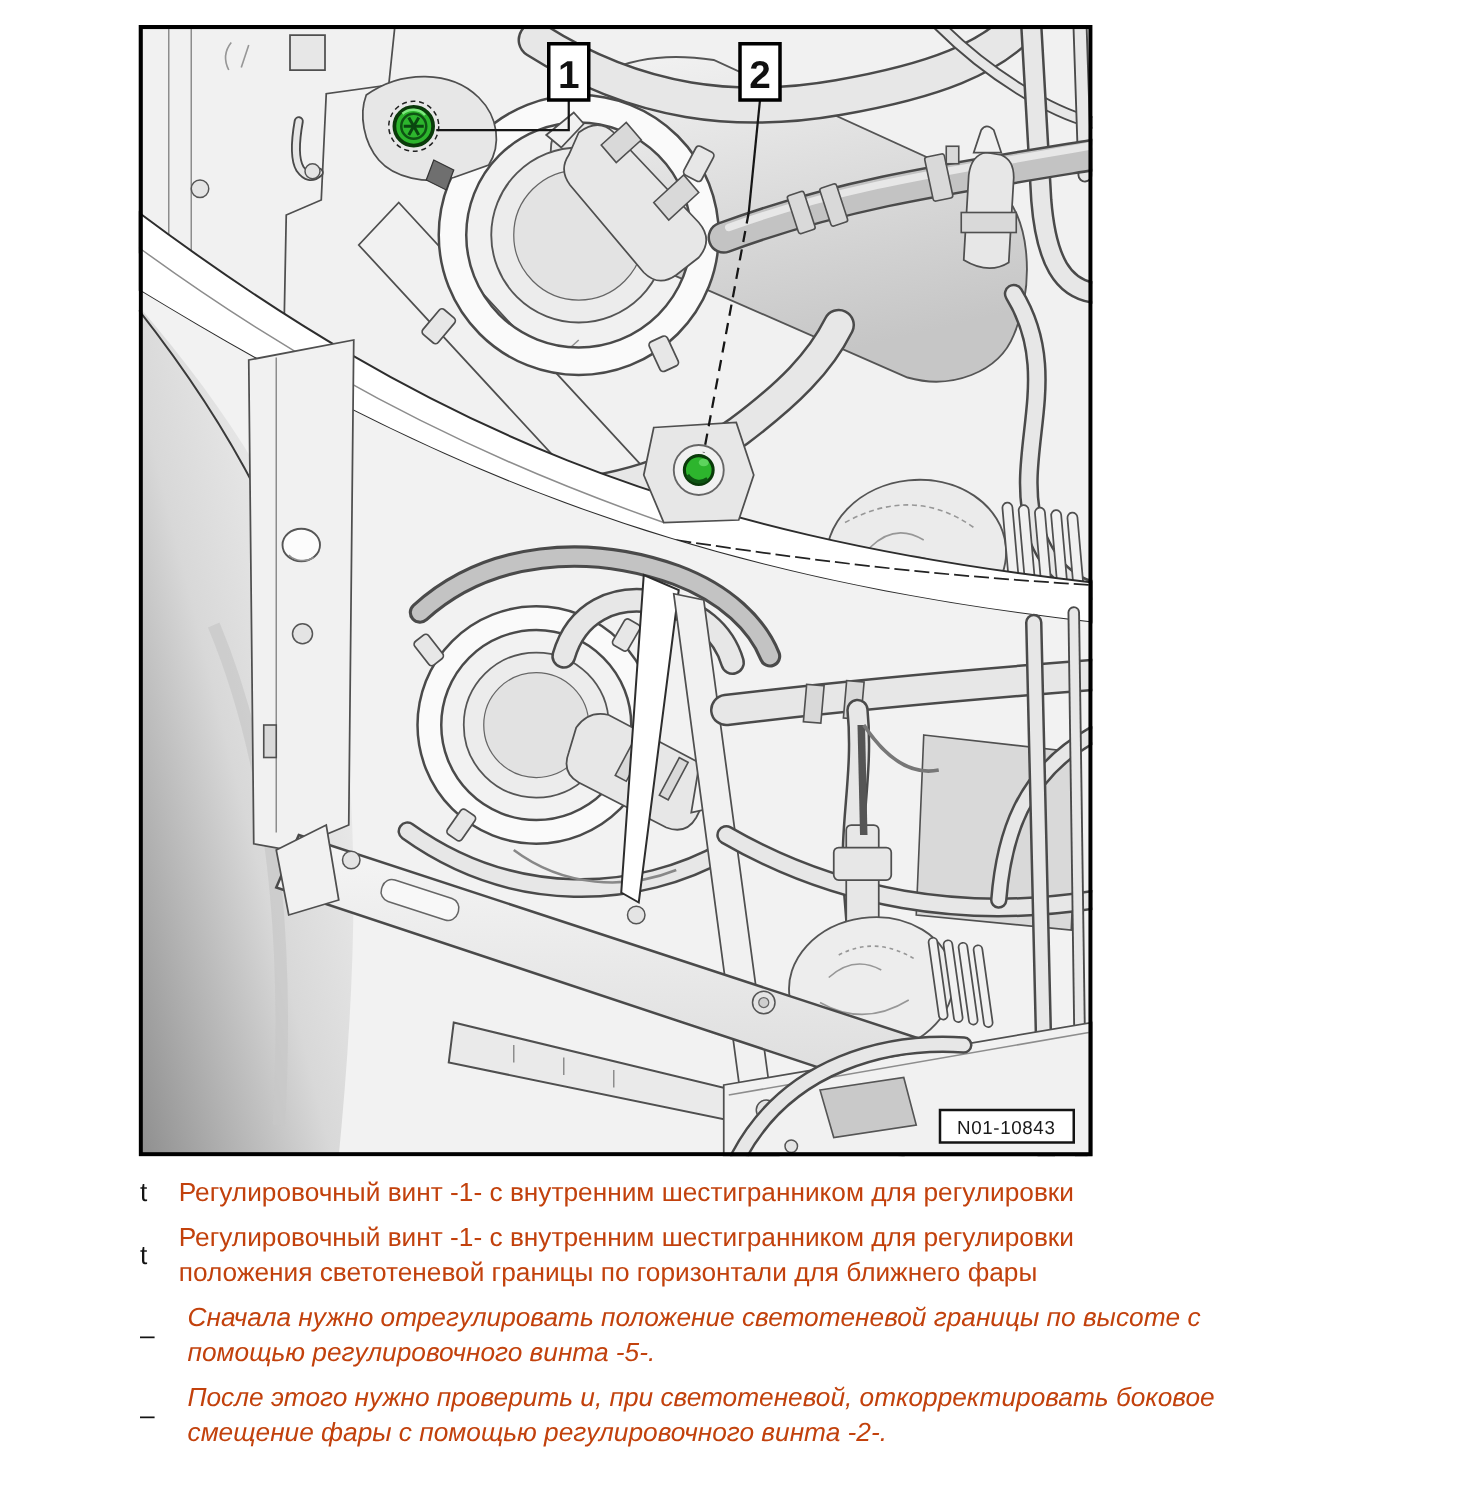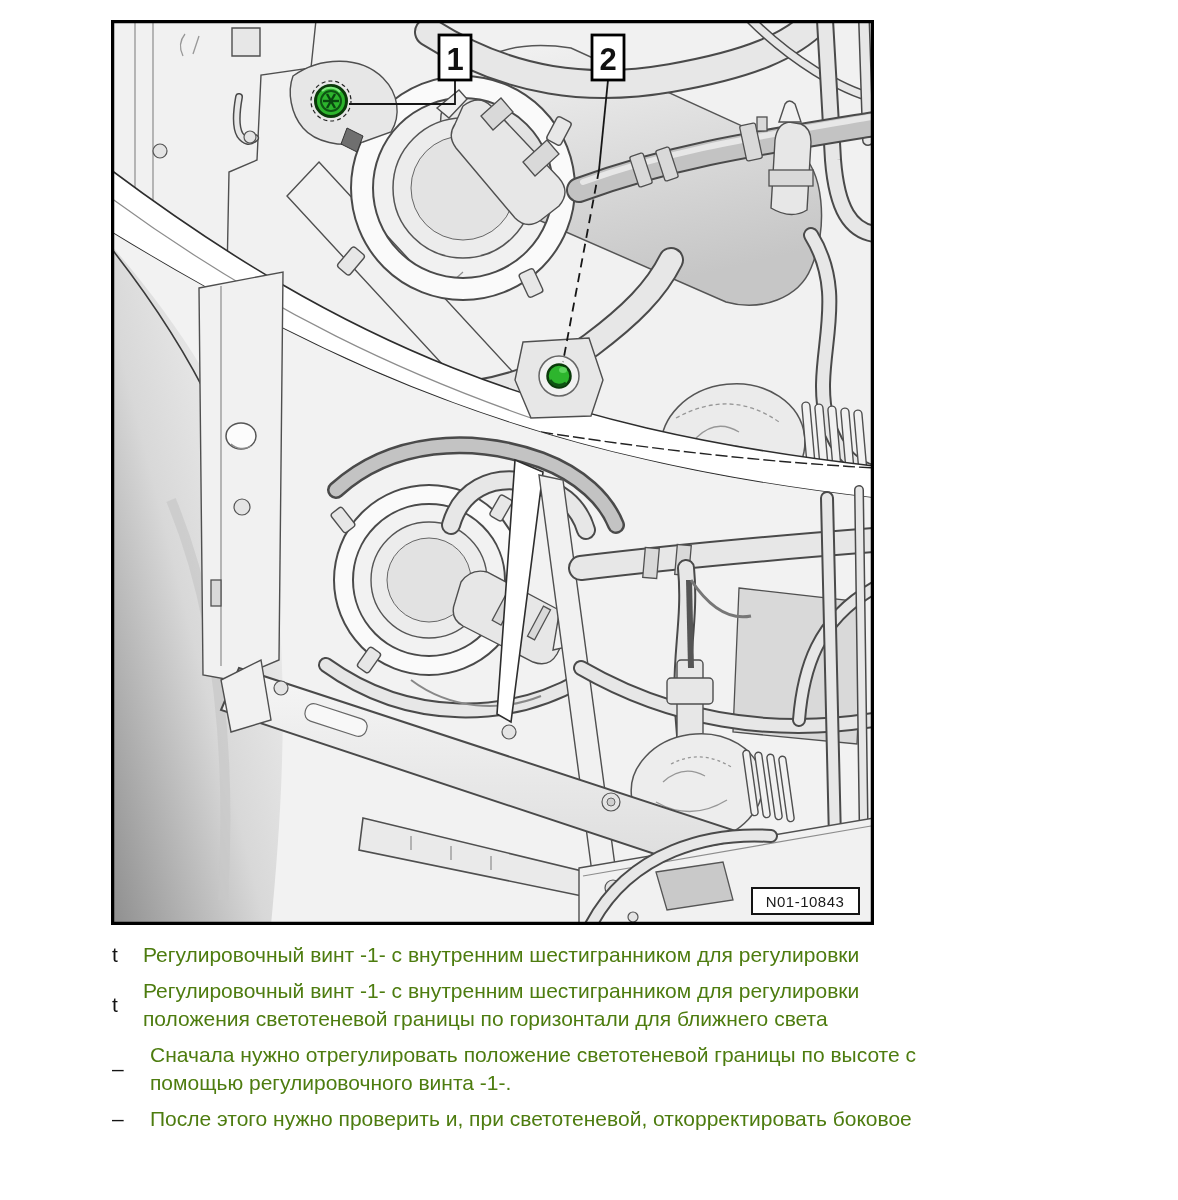--- a/index.html
+++ b/index.html
@@ -30,7 +30,7 @@
   .notes{position:absolute;left:0;top:941px;width:1080px;display:flex;flex-direction:column;gap:8px;}
   .note{display:flex;align-items:center;}
   .note .marker{margin-left:112px;width:31px;flex:0 0 31px;font-size:21px;color:#141414;}
-  .note .lines{font-size:21px;line-height:28px;color:#4d7c0f;}
+  .note .lines{font-size:21px;line-height:28px;color:#c2410c;}
   .note .lines span{display:block;white-space:nowrap;}
   .note.dash .lines{padding-left:7px;}
 </style>

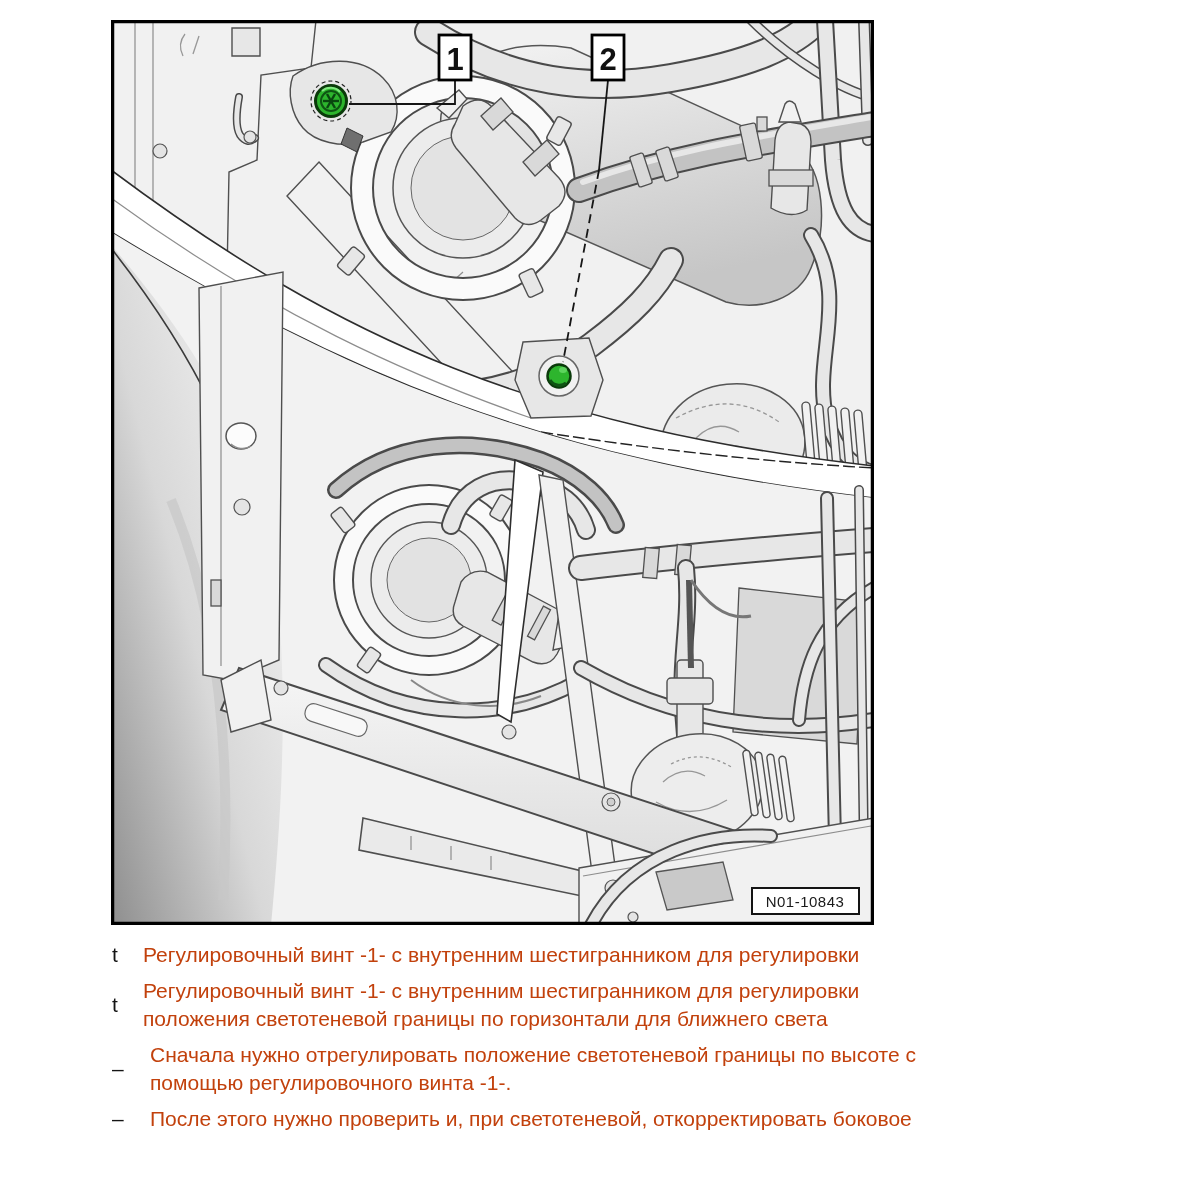--- a/index.html
+++ b/index.html
@@ -308,7 +308,7 @@
       <div class="marker">t</div>
       <div class="lines">
         <span>Регулировочный винт -1- с внутренним шестигранником для регулировки</span>
-        <span>положения светотеневой границы по горизонтали для ближнего света</span>
+        <span>положения светотеневой границы по горизонтали для ближнего фары</span>
       </div>
     </div>
     <div class="note dash">

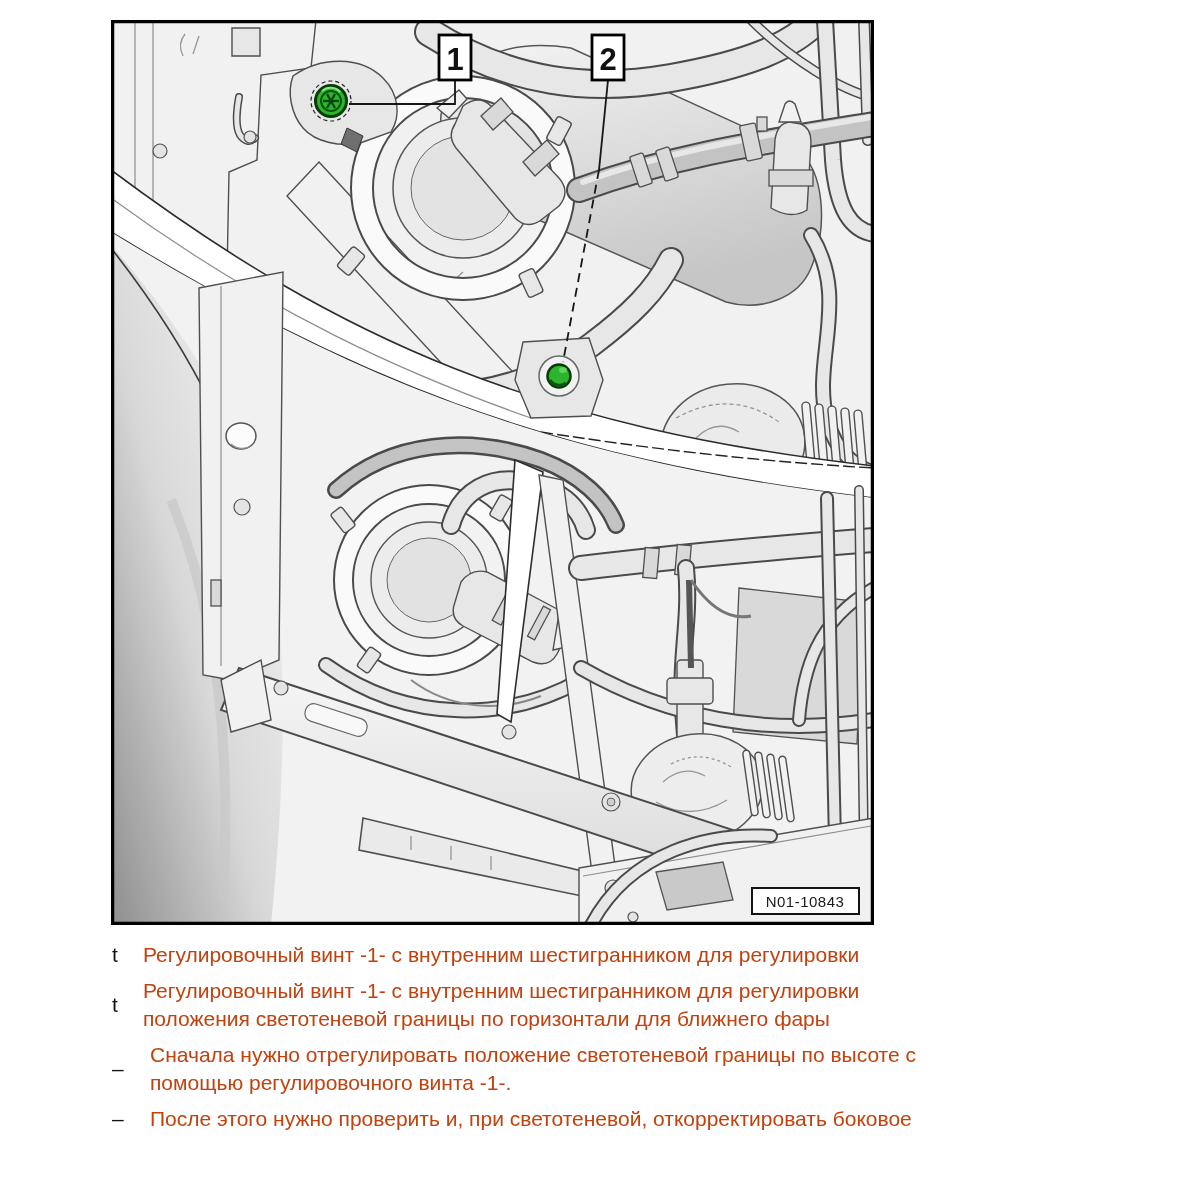--- a/index.html
+++ b/index.html
@@ -32,7 +32,7 @@
   .note .marker{margin-left:112px;width:31px;flex:0 0 31px;font-size:21px;color:#141414;}
   .note .lines{font-size:21px;line-height:28px;color:#c2410c;}
   .note .lines span{display:block;white-space:nowrap;}
-  .note.dash .lines{padding-left:7px;}
+  .note.dash .lines{padding-left:7px;font-style:italic;}
 </style>
 </head>
 <body>

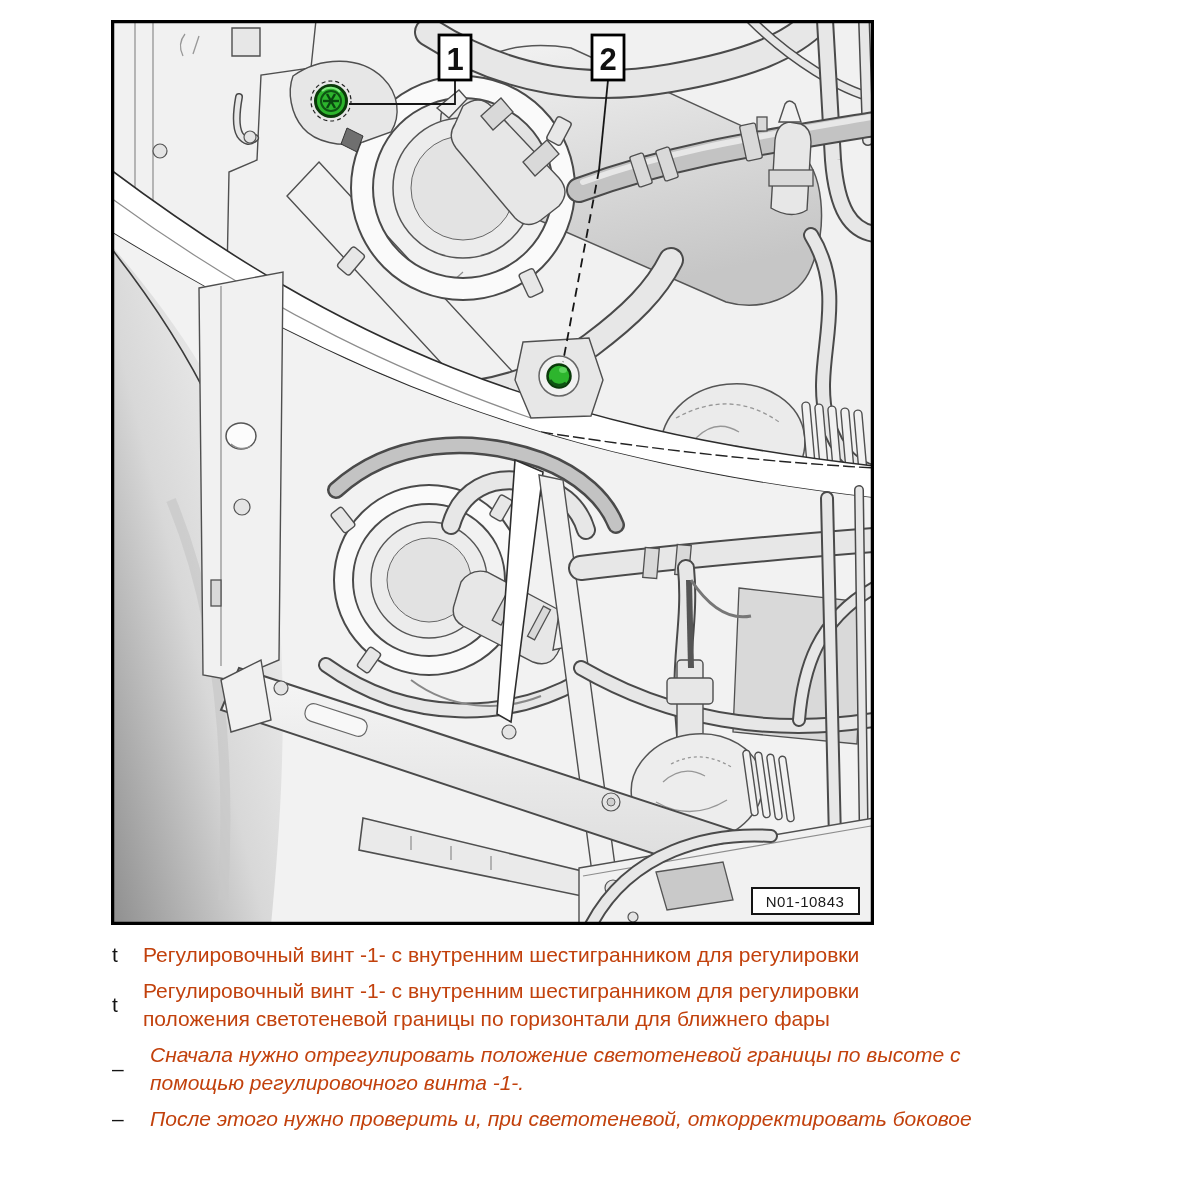--- a/index.html
+++ b/index.html
@@ -315,7 +315,7 @@
       <div class="marker">–</div>
       <div class="lines">
         <span>Сначала нужно отрегулировать положение светотеневой границы по высоте с</span>
-        <span>помощью регулировочного винта -1-.</span>
+        <span>помощью регулировочного винта -5-.</span>
       </div>
     </div>
     <div class="note dash">

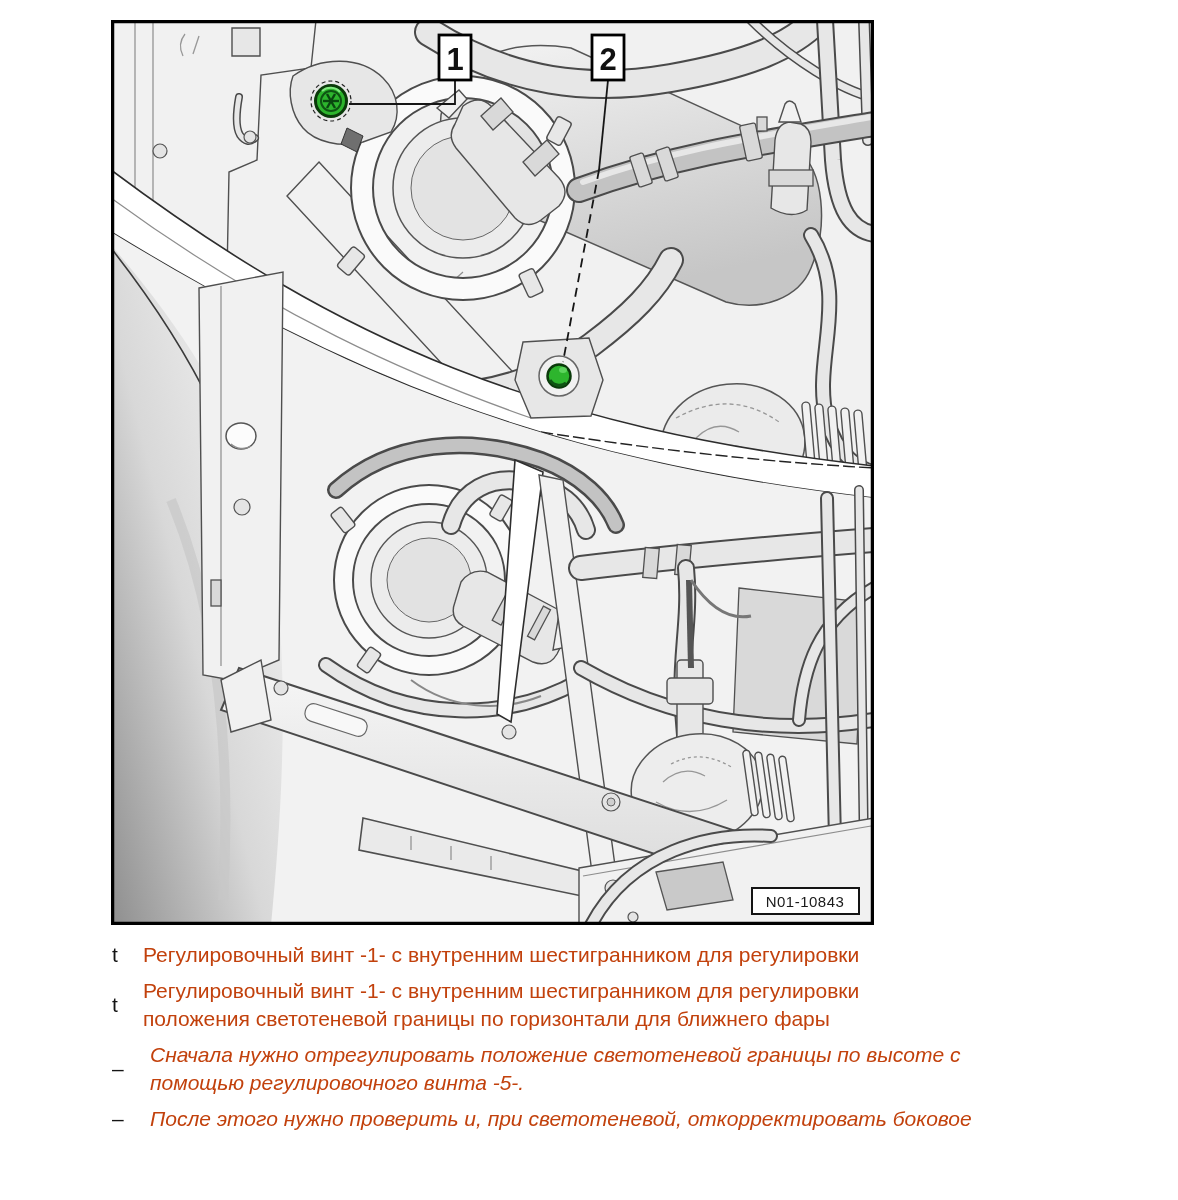--- a/index.html
+++ b/index.html
@@ -322,6 +322,7 @@
       <div class="marker">–</div>
       <div class="lines">
         <span>После этого нужно проверить и, при светотеневой, откорректировать боковое</span>
+        <span>смещение фары с помощью регулировочного винта -2-.</span>
       </div>
     </div>
   </div>

